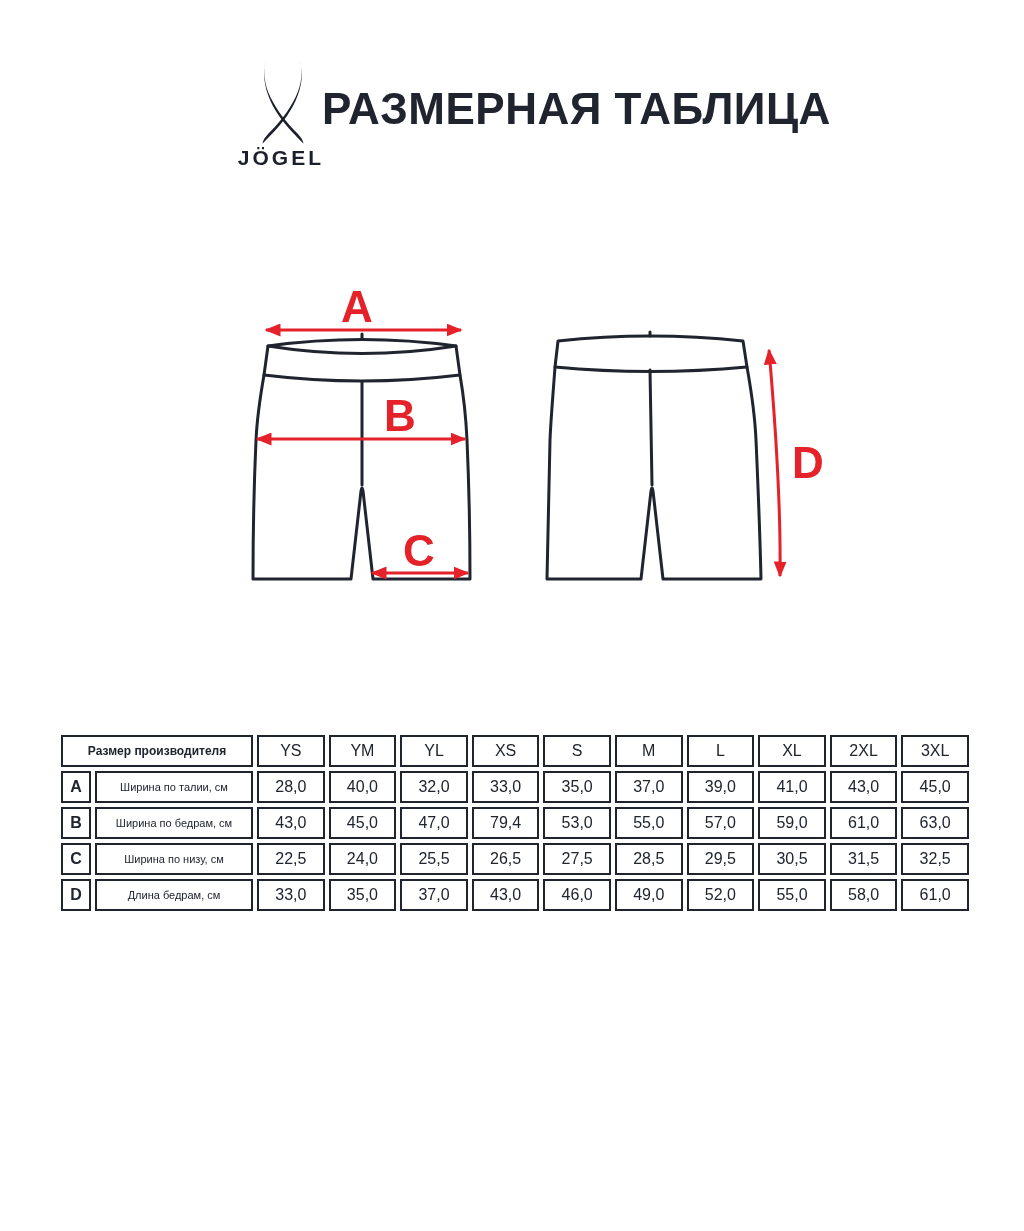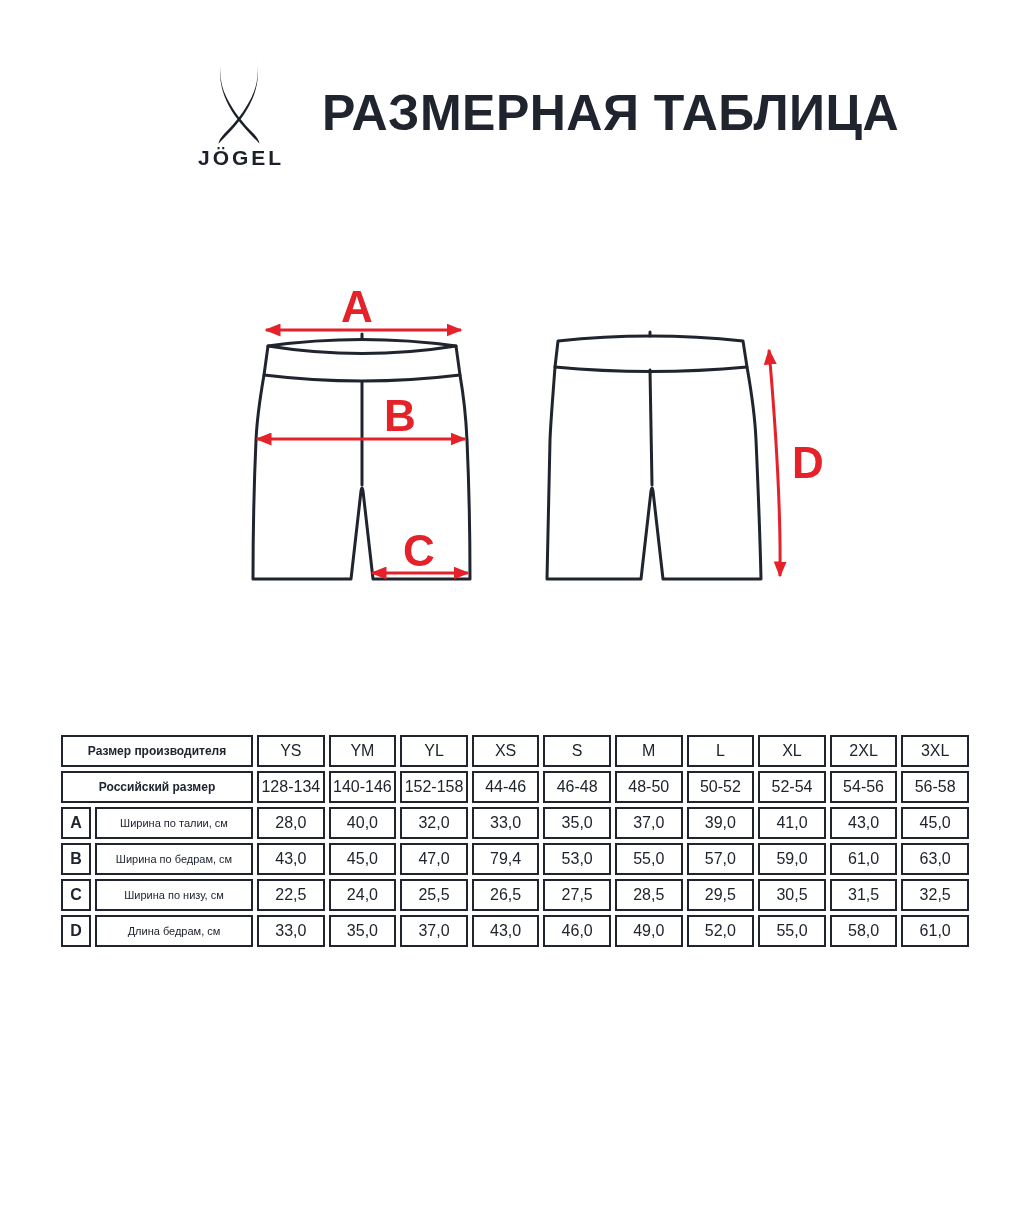--- a/index.html
+++ b/index.html
@@ -24,7 +24,7 @@
   }
   .page-title{
     position:absolute;left:322px;top:84px;
-    font-size:50px;font-weight:bold;letter-spacing:0.5px;
+    font-size:44px;font-weight:bold;letter-spacing:0.5px;
     color:#20242f;white-space:nowrap;
   }
   

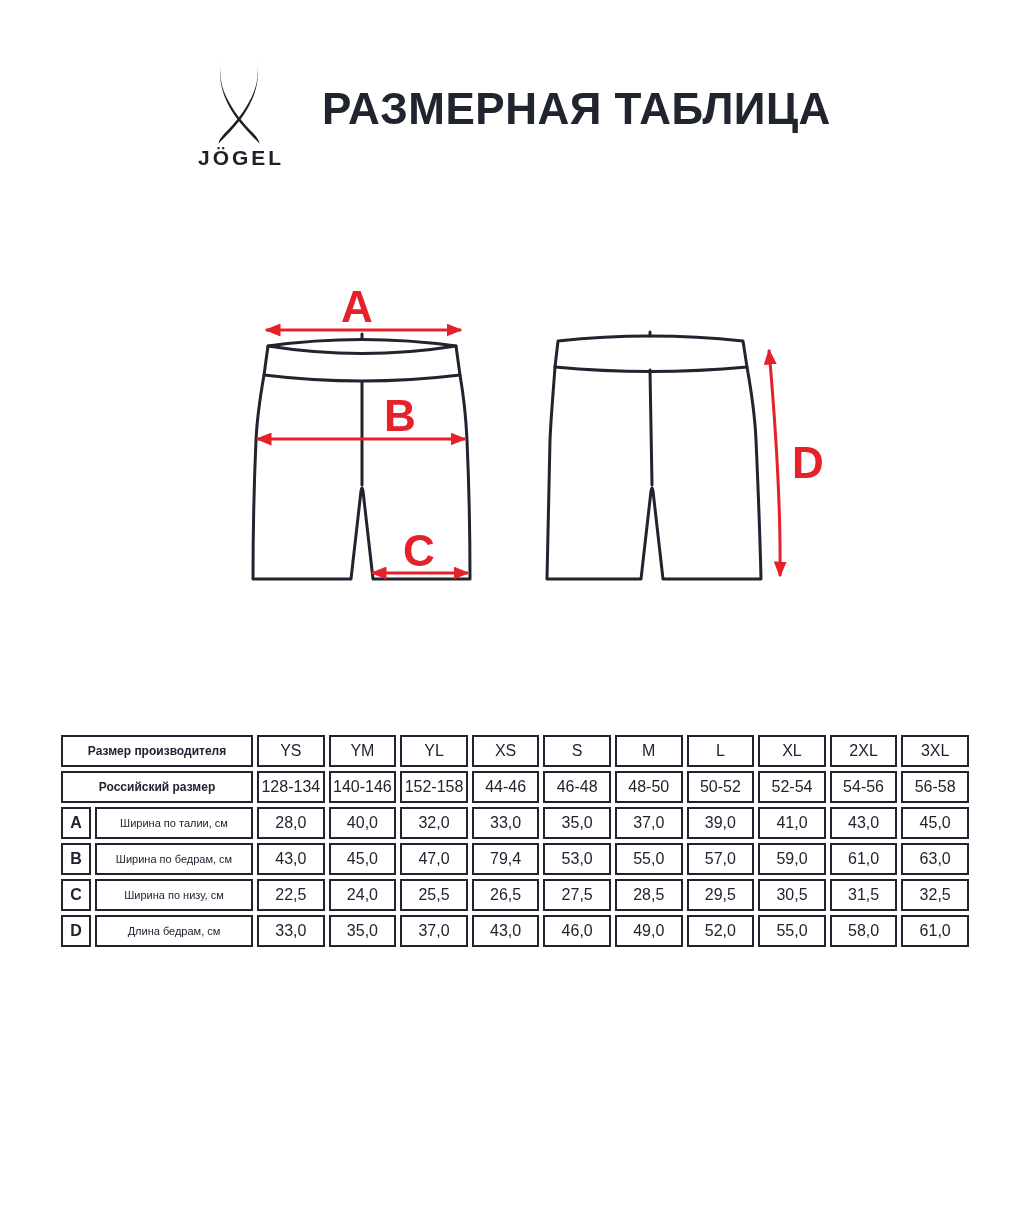--- a/index.html
+++ b/index.html
@@ -14,7 +14,7 @@
   
   .brand{
     position:absolute;left:198px;top:58px;width:126px;
-    display:flex;flex-direction:column;align-items:flex-start;
+    display:flex;flex-direction:column;align-items:flex-end;
   }
   .brand-icon{width:82px;height:86px;}
   .brand-word{

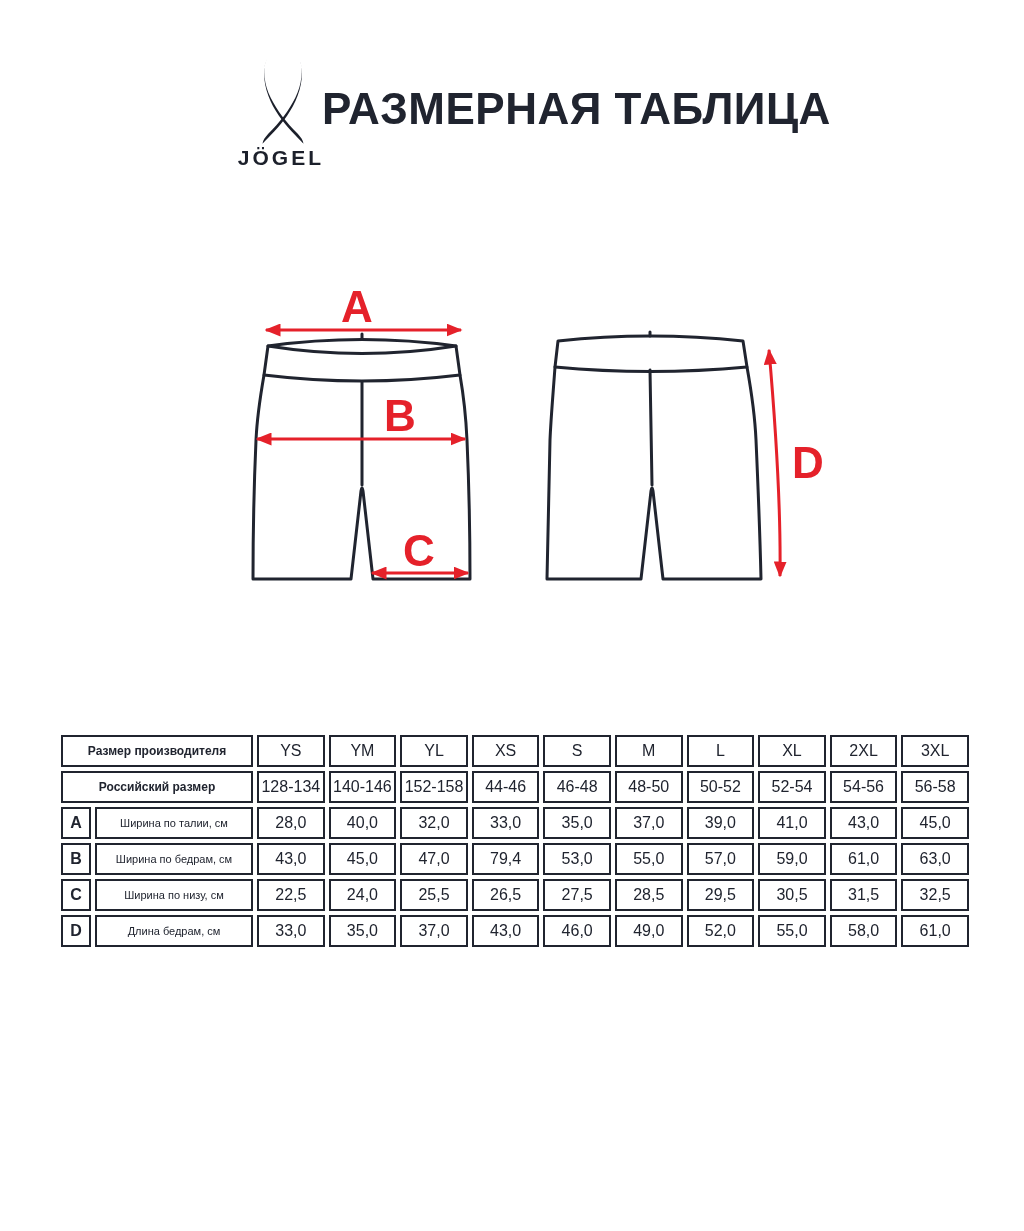--- a/index.html
+++ b/index.html
@@ -158,19 +158,6 @@
       <td>3XL</td>
     </tr>
     <tr>
-      <td class="hdr-label" colspan="2">Российский размер</td>
-      <td>128-134</td>
-      <td>140-146</td>
-      <td>152-158</td>
-      <td>44-46</td>
-      <td>46-48</td>
-      <td>48-50</td>
-      <td>50-52</td>
-      <td>52-54</td>
-      <td>54-56</td>
-      <td>56-58</td>
-    </tr>
-    <tr>
       <td class="row-letter">A</td>
       <td class="row-label">Ширина по талии, см</td>
       <td>28,0</td>

